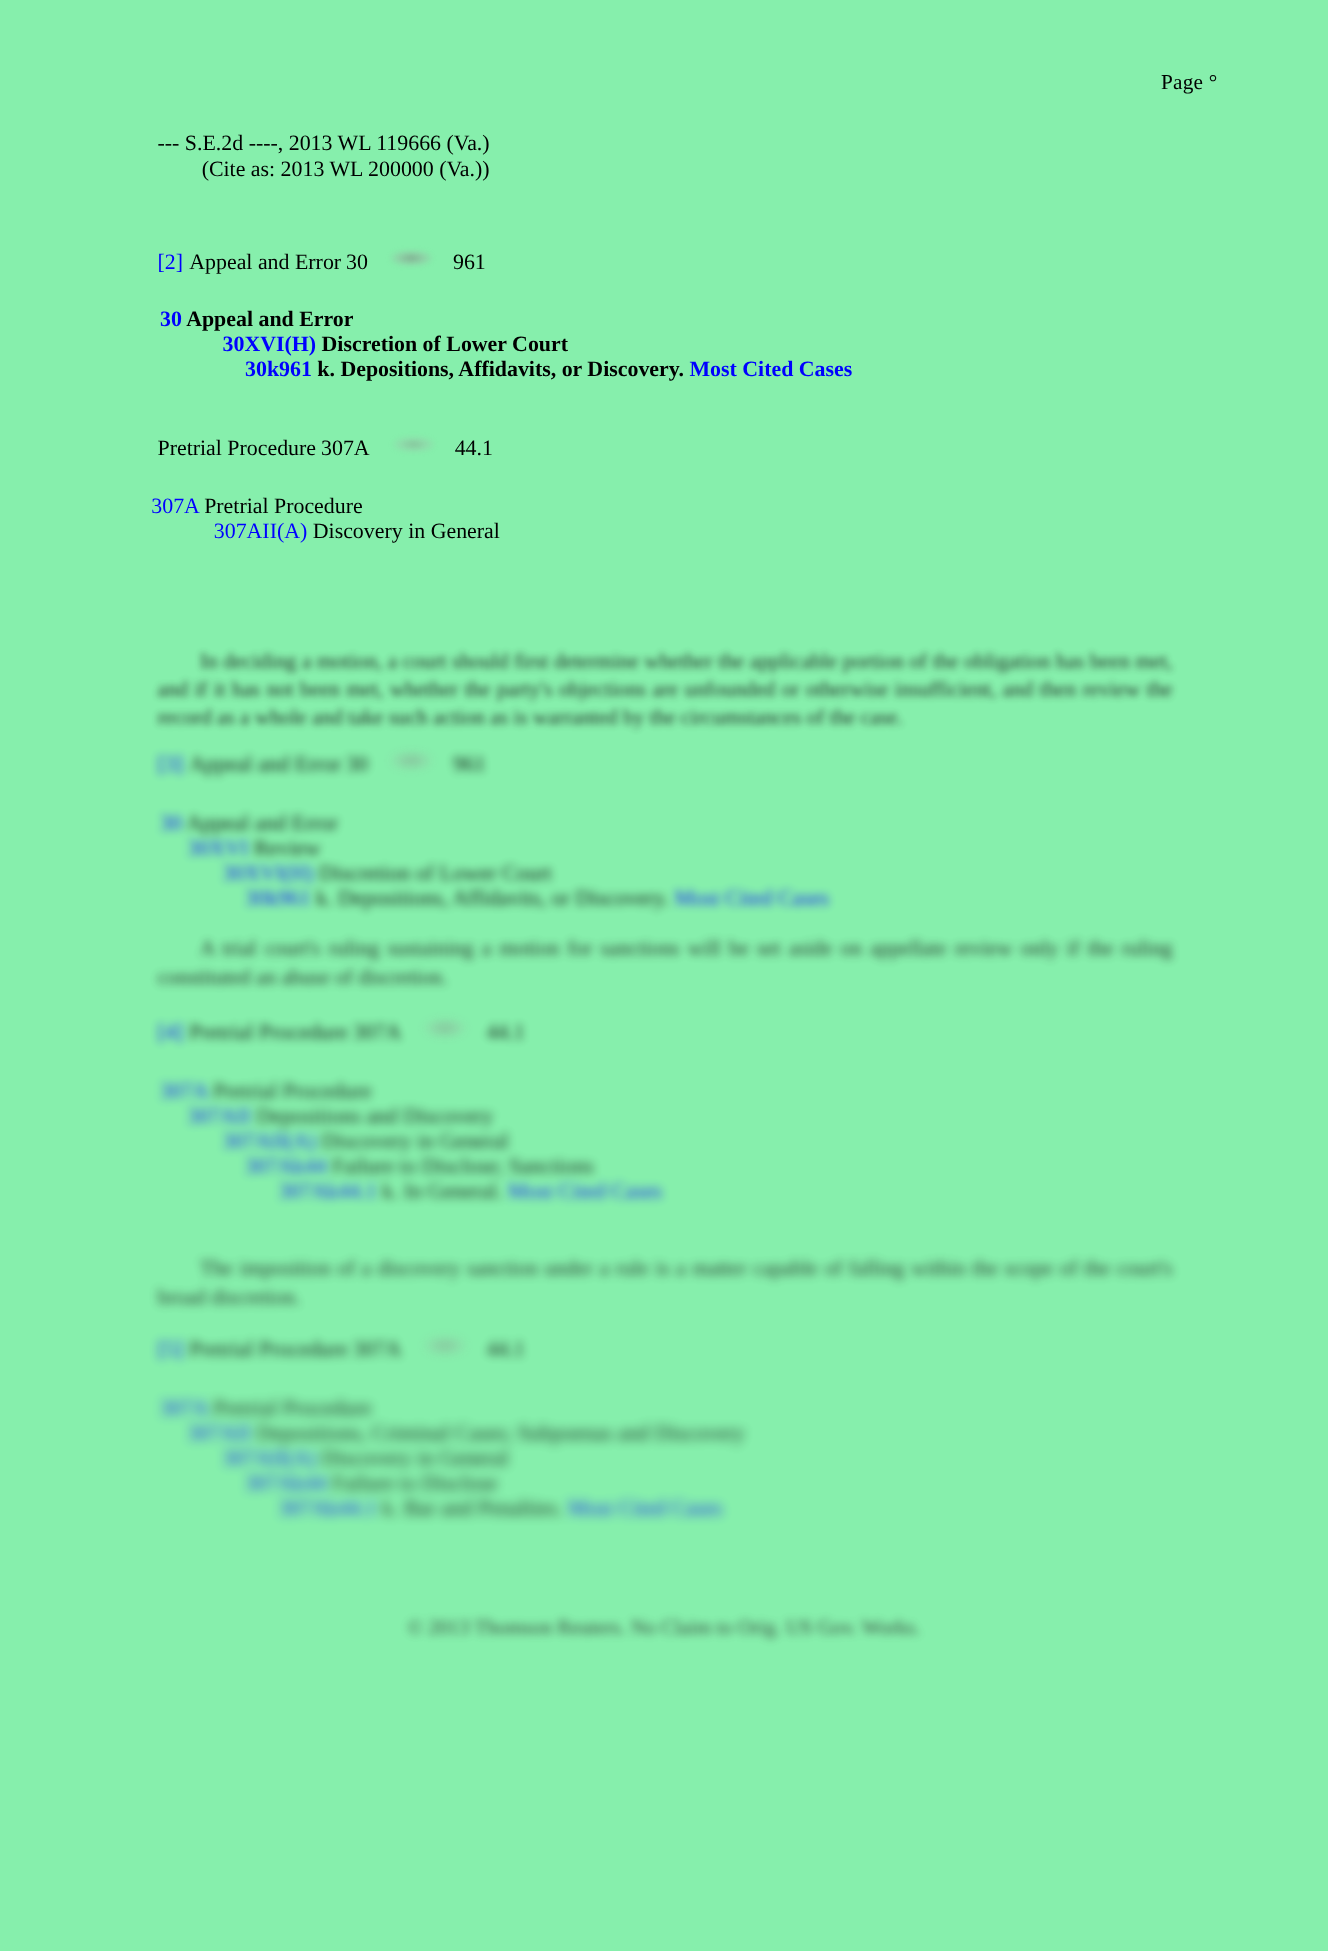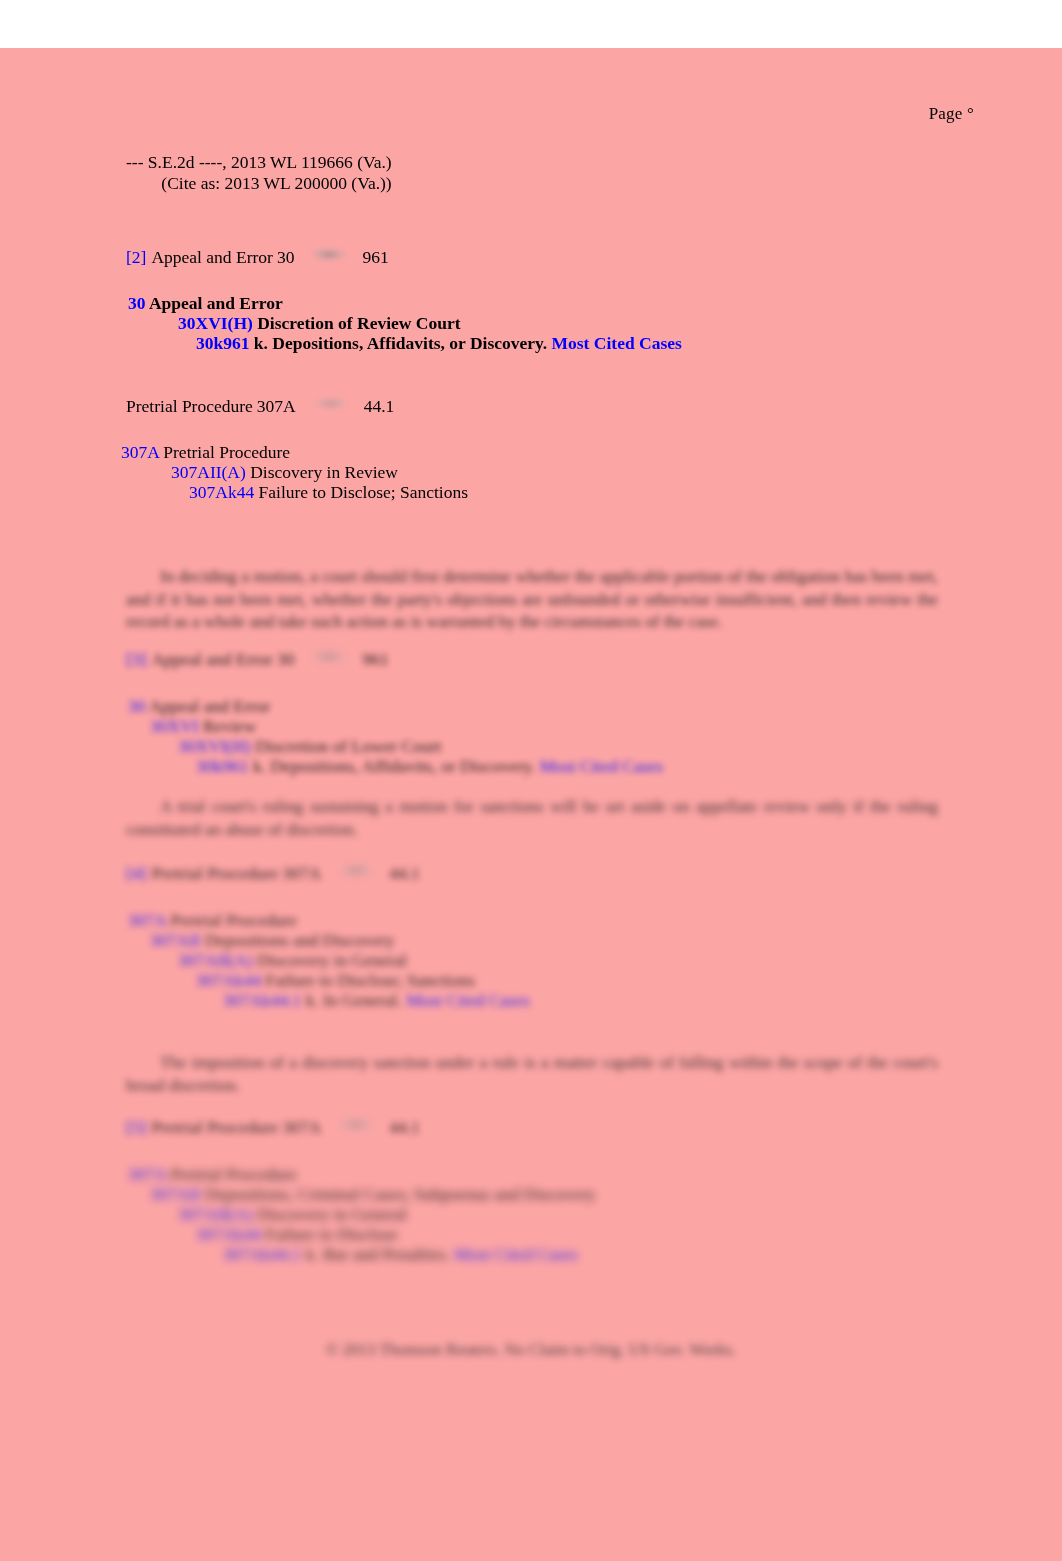--- a/index.html
+++ b/index.html
@@ -20,8 +20,7 @@
   .page {
     position: absolute;
     inset: 0;
-    background: #fca5a5;
-    margin-top: 48px;
+    background: #86efac;
   }
 
   

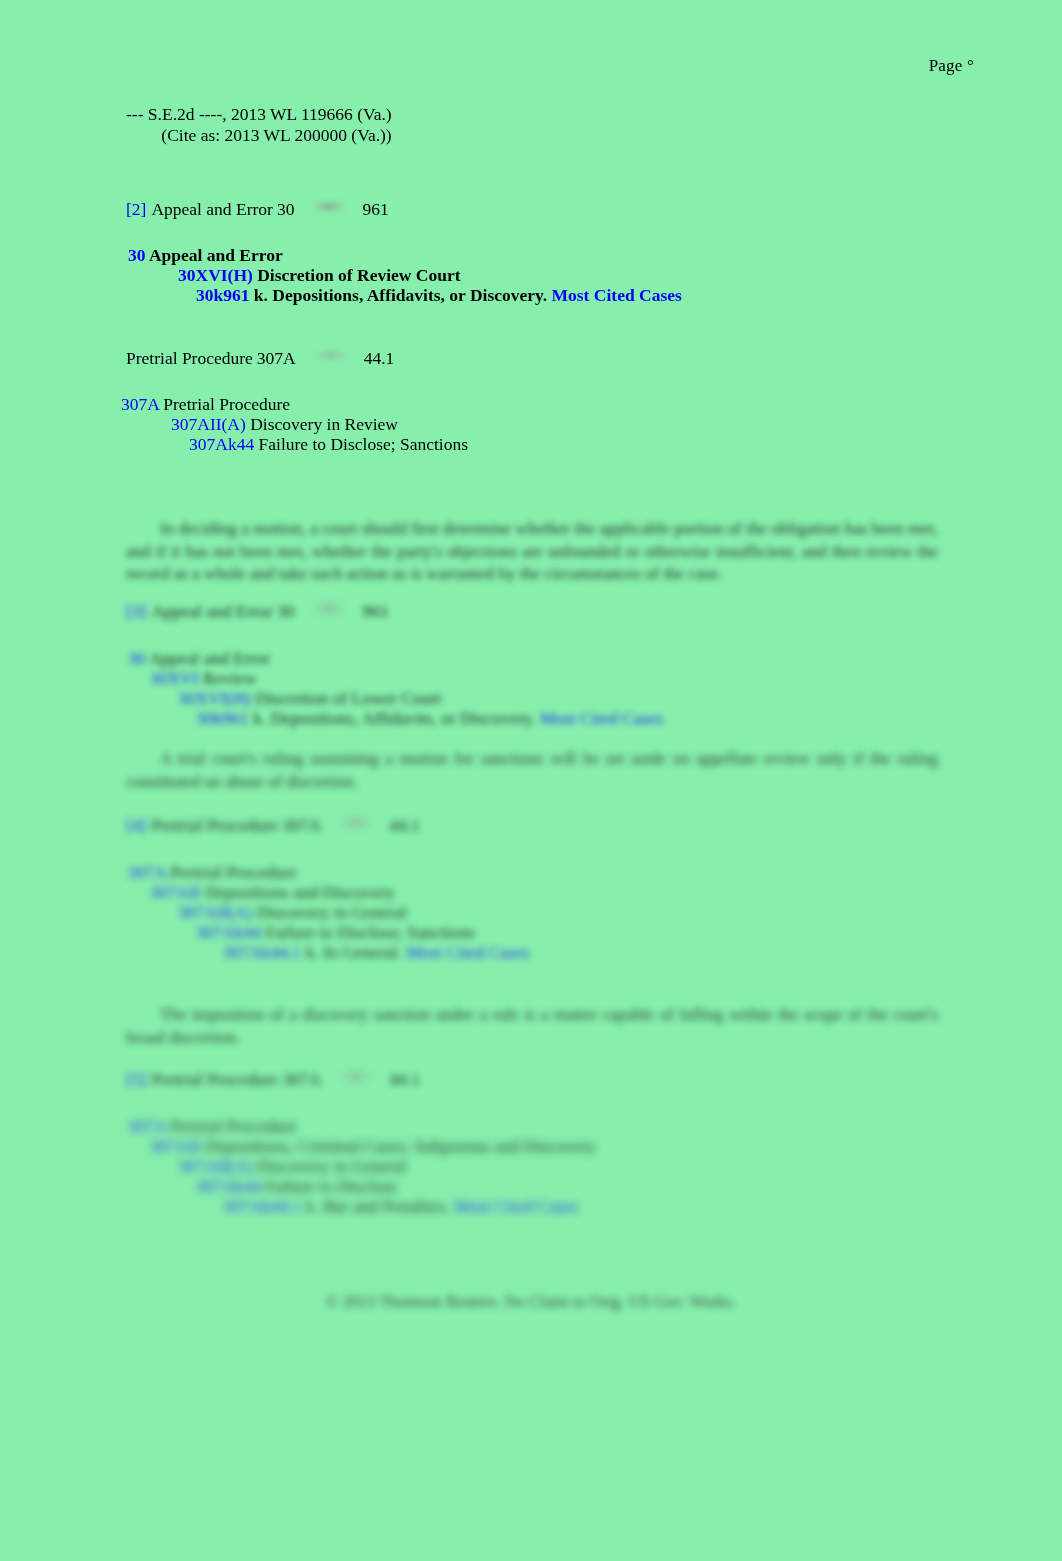--- a/index.html
+++ b/index.html
@@ -151,7 +151,7 @@
     </div>
     <div class="row lvl2">
       <span class="code">30XVI(H) </span>
-      <span class="label">Discretion of Review Court </span>
+      <span class="label">Discretion of Lower Court </span>
     </div>
     <div class="row lvl3">
       <span class="code">30k961 </span>

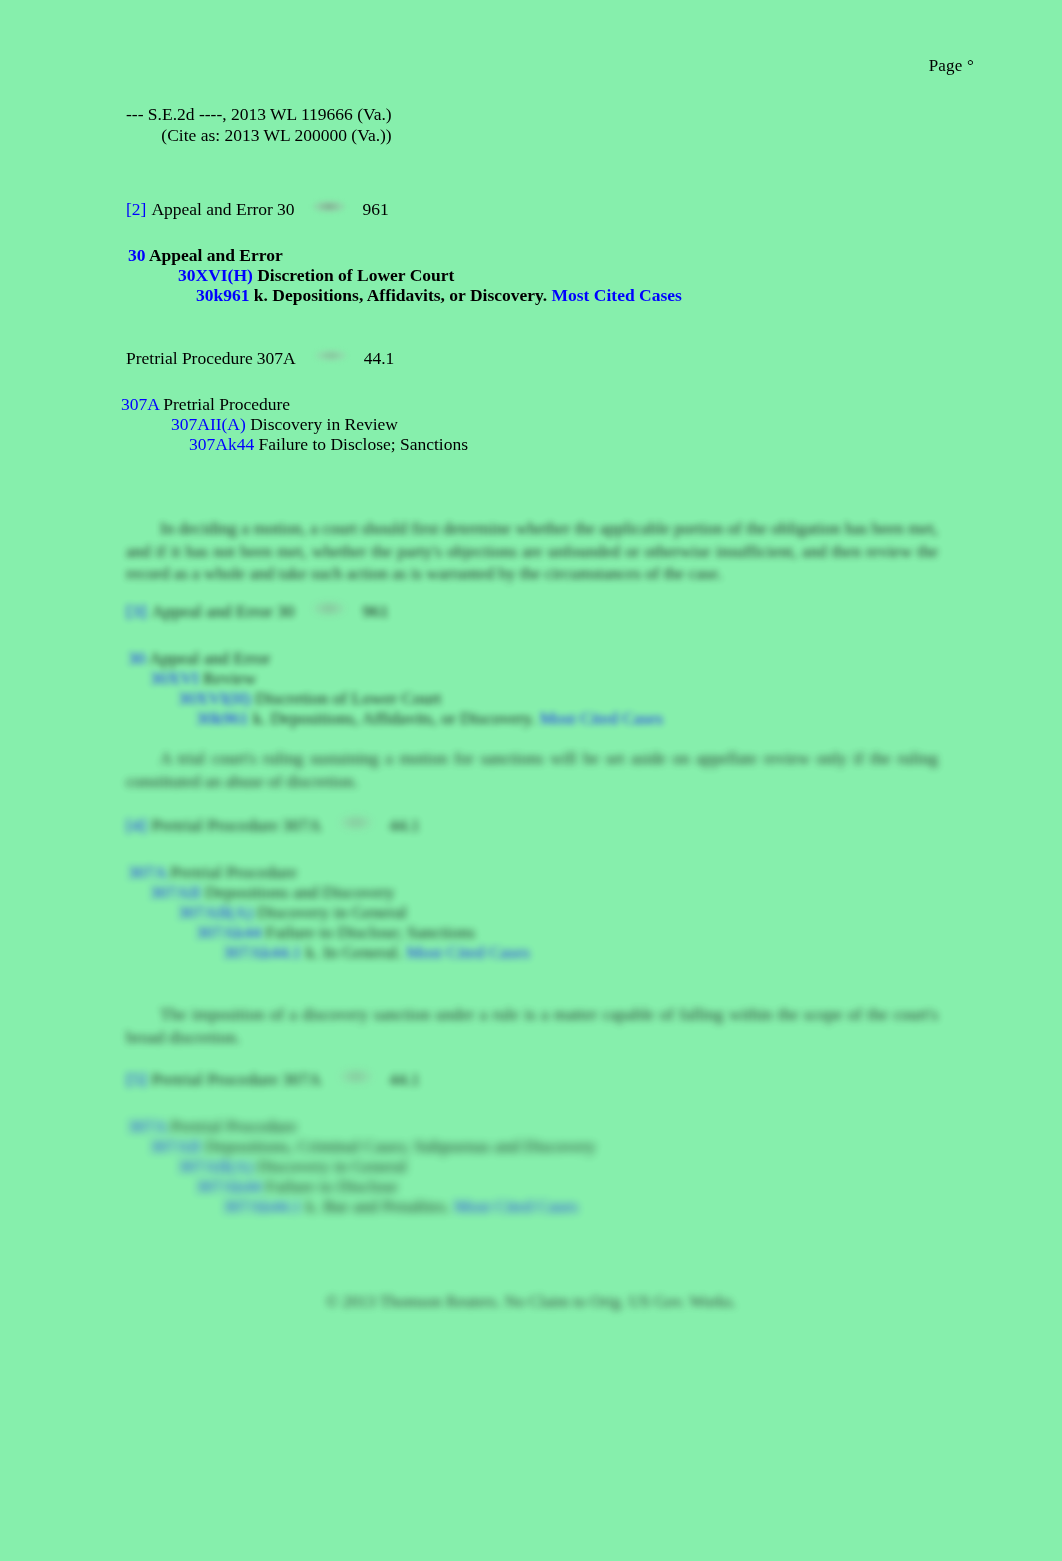--- a/index.html
+++ b/index.html
@@ -174,7 +174,7 @@
     </div>
     <div class="row lvl2">
       <span class="code">307AII(A) </span>
-      <span class="label">Discovery in Review </span>
+      <span class="label">Discovery in General </span>
     </div>
     <div class="row lvl3">
       <span class="code">307Ak44 </span>

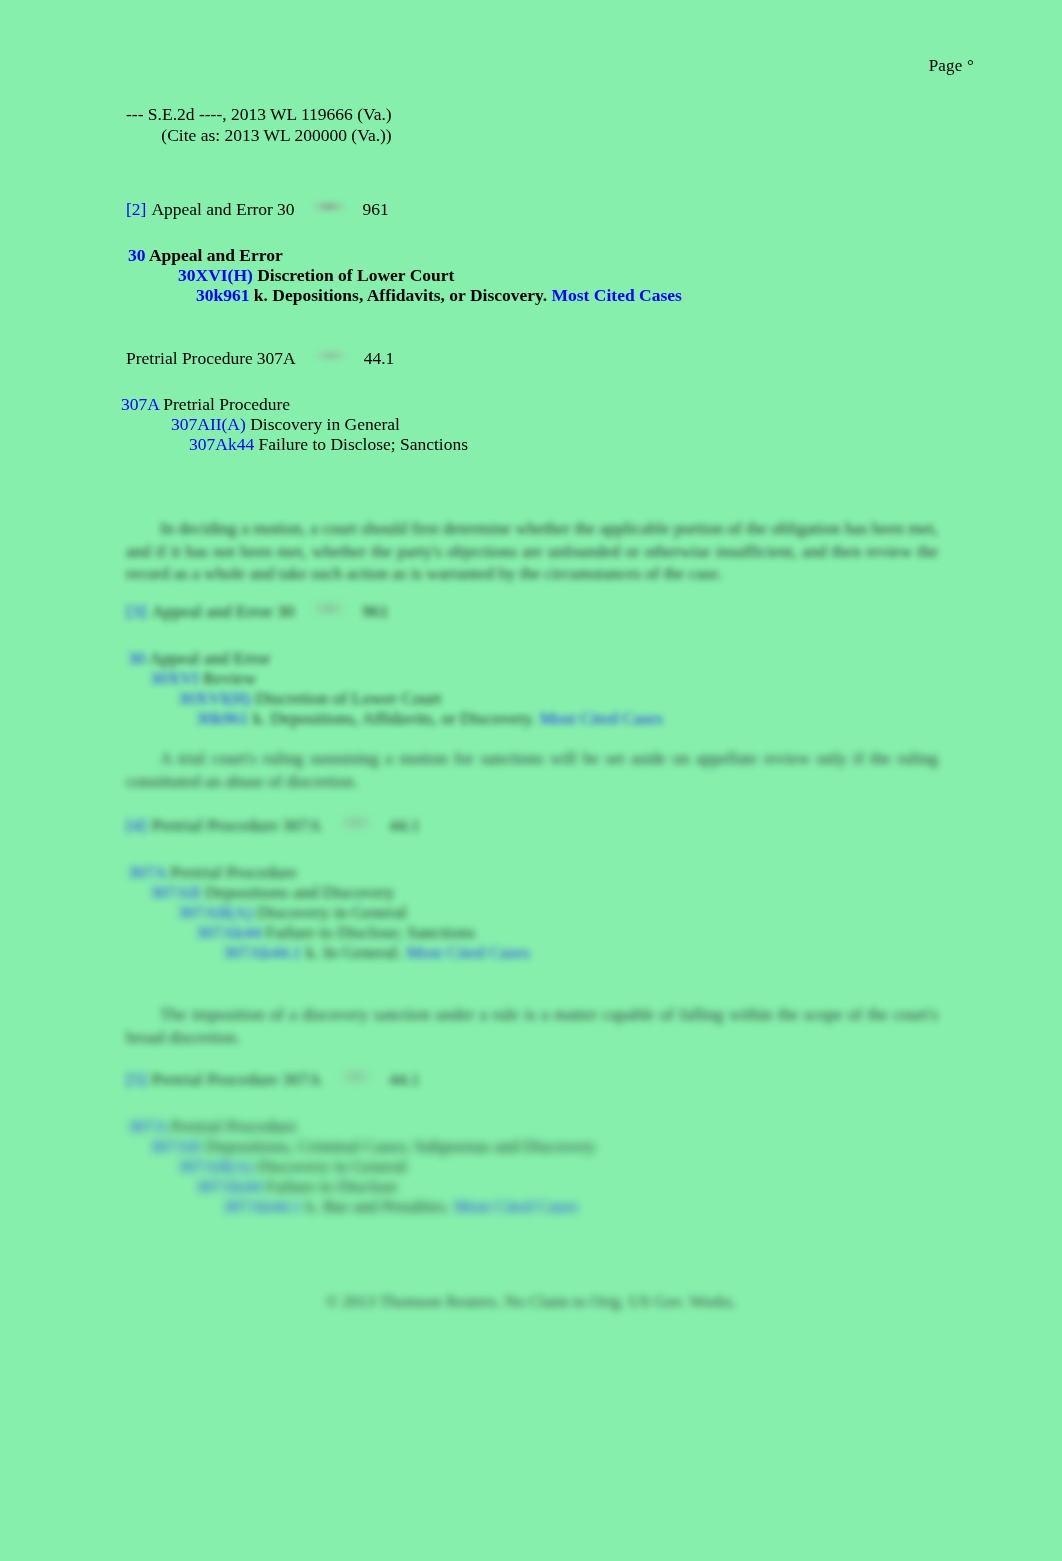--- a/index.html
+++ b/index.html
@@ -176,10 +176,6 @@
       <span class="code">307AII(A) </span>
       <span class="label">Discovery in General </span>
     </div>
-    <div class="row lvl3">
-      <span class="code">307Ak44 </span>
-      <span class="label">Failure to Disclose; Sanctions </span>
-    </div>
   </div>
 
   <div class="para b1" style="top:518px; left:126px; width:812px;">In deciding a motion, a court should first determine whether the applicable portion of the obligation has been met, and if it has not been met, whether the party's objections are unfounded or otherwise insufficient, and then review the record as a whole and take such action as is warranted by the circumstances of the case.</div>

